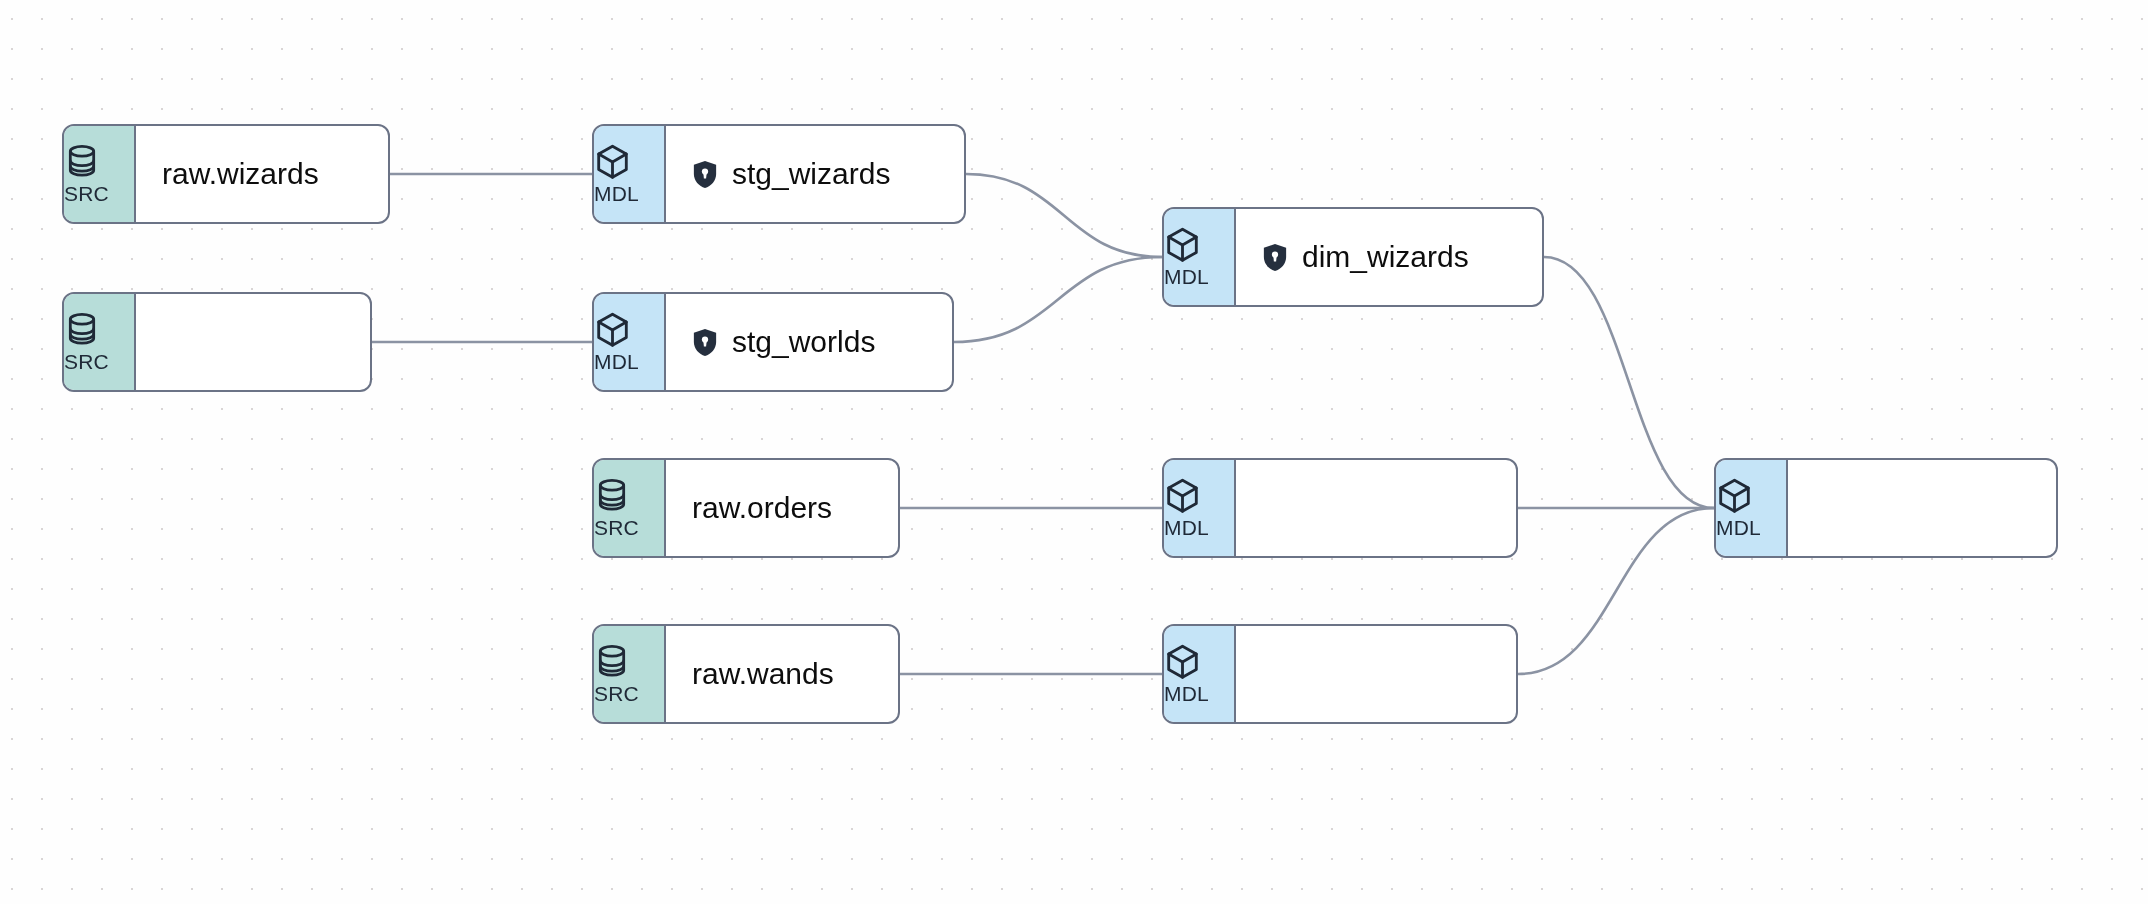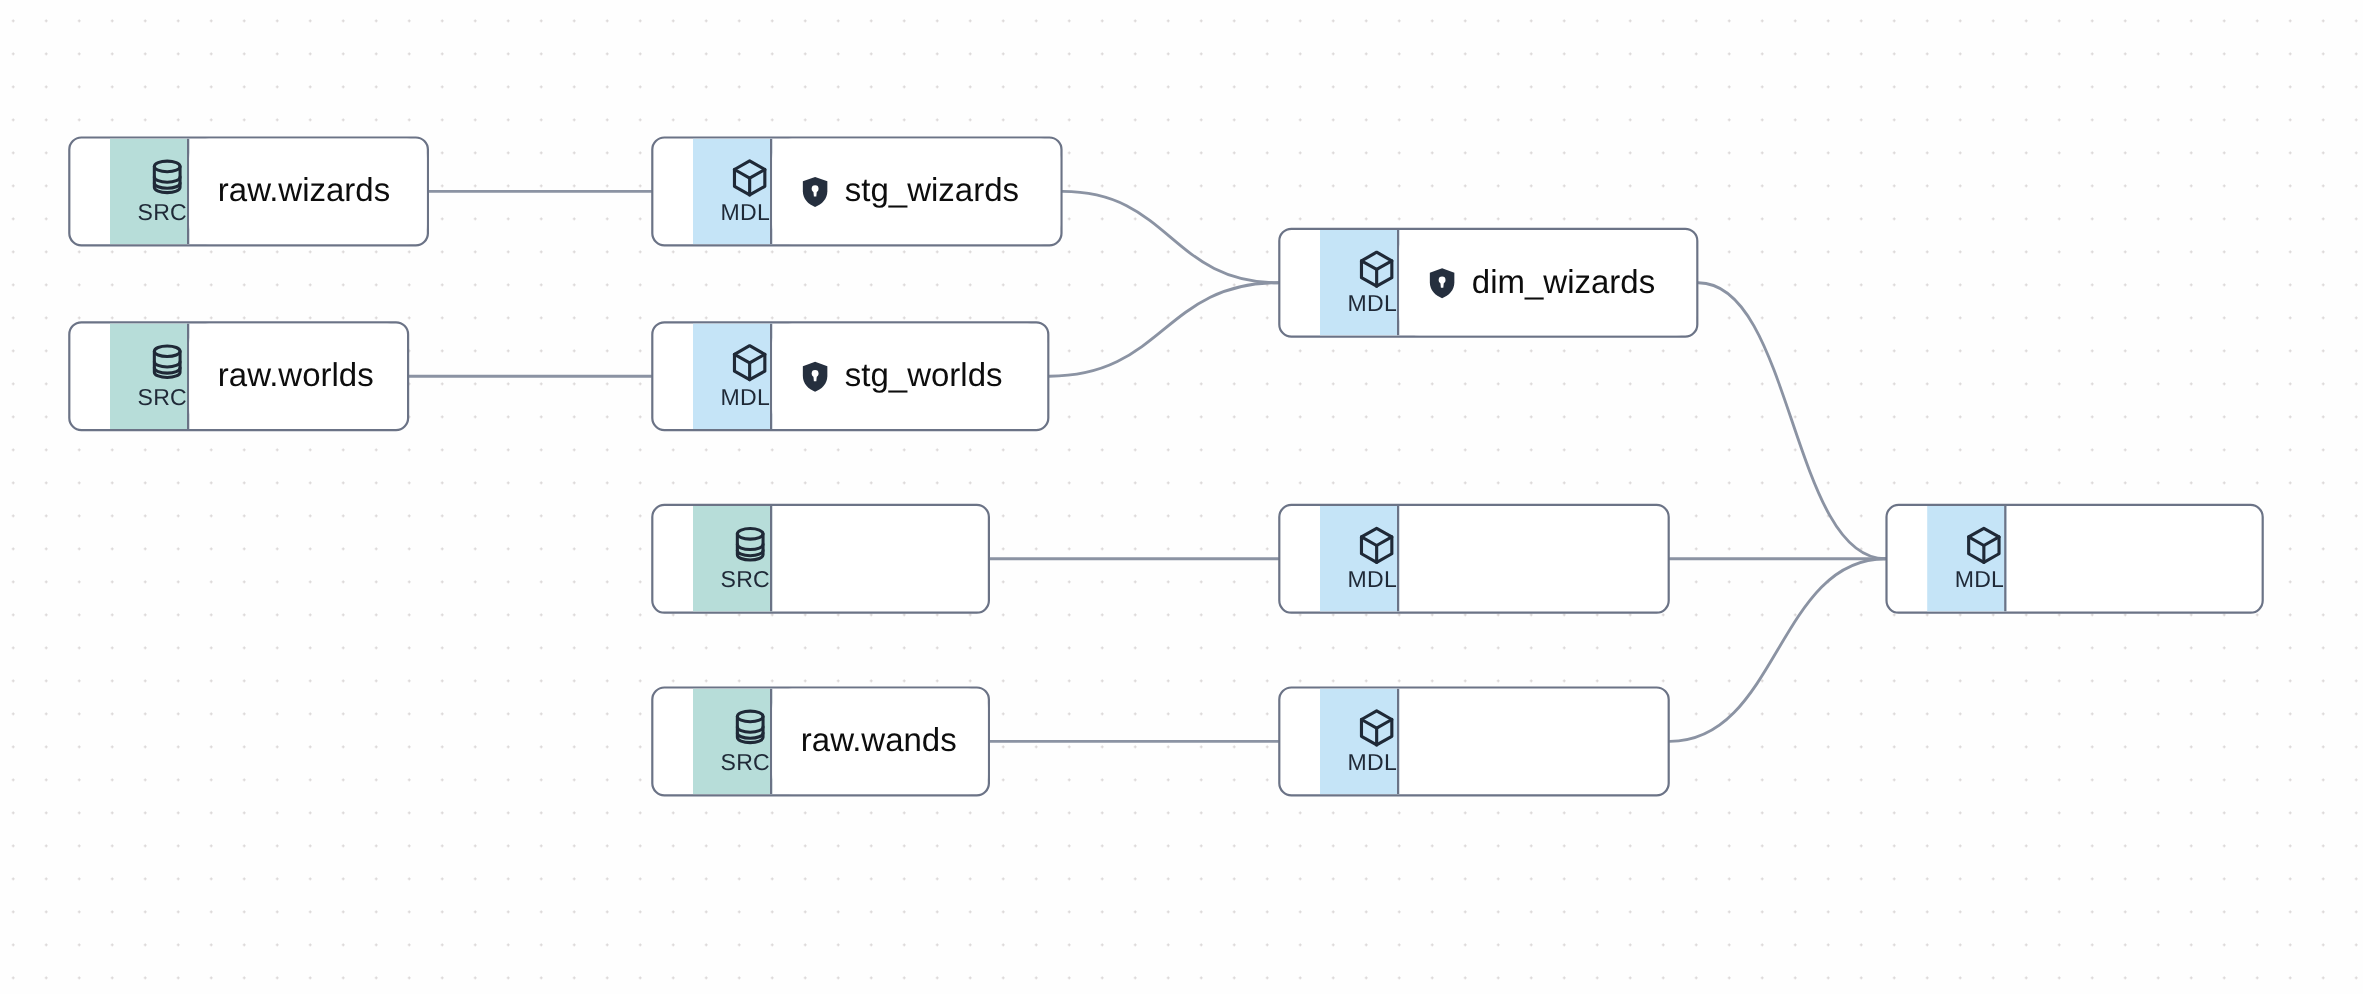--- a/index.html
+++ b/index.html
@@ -41,12 +41,11 @@
     flex: 0 0 72px;
     display: flex;
     flex-direction: column;
-    align-items: flex-end;
+    align-items: flex-start;
     justify-content: center;
     gap: 1px;
     border-right: 2px solid #6b7386;
     box-sizing: border-box;
-    margin-left: 36px;
   }
   .badge.src { background: #b7ddd9; }
   .badge.mdl { background: #c5e4f7; }

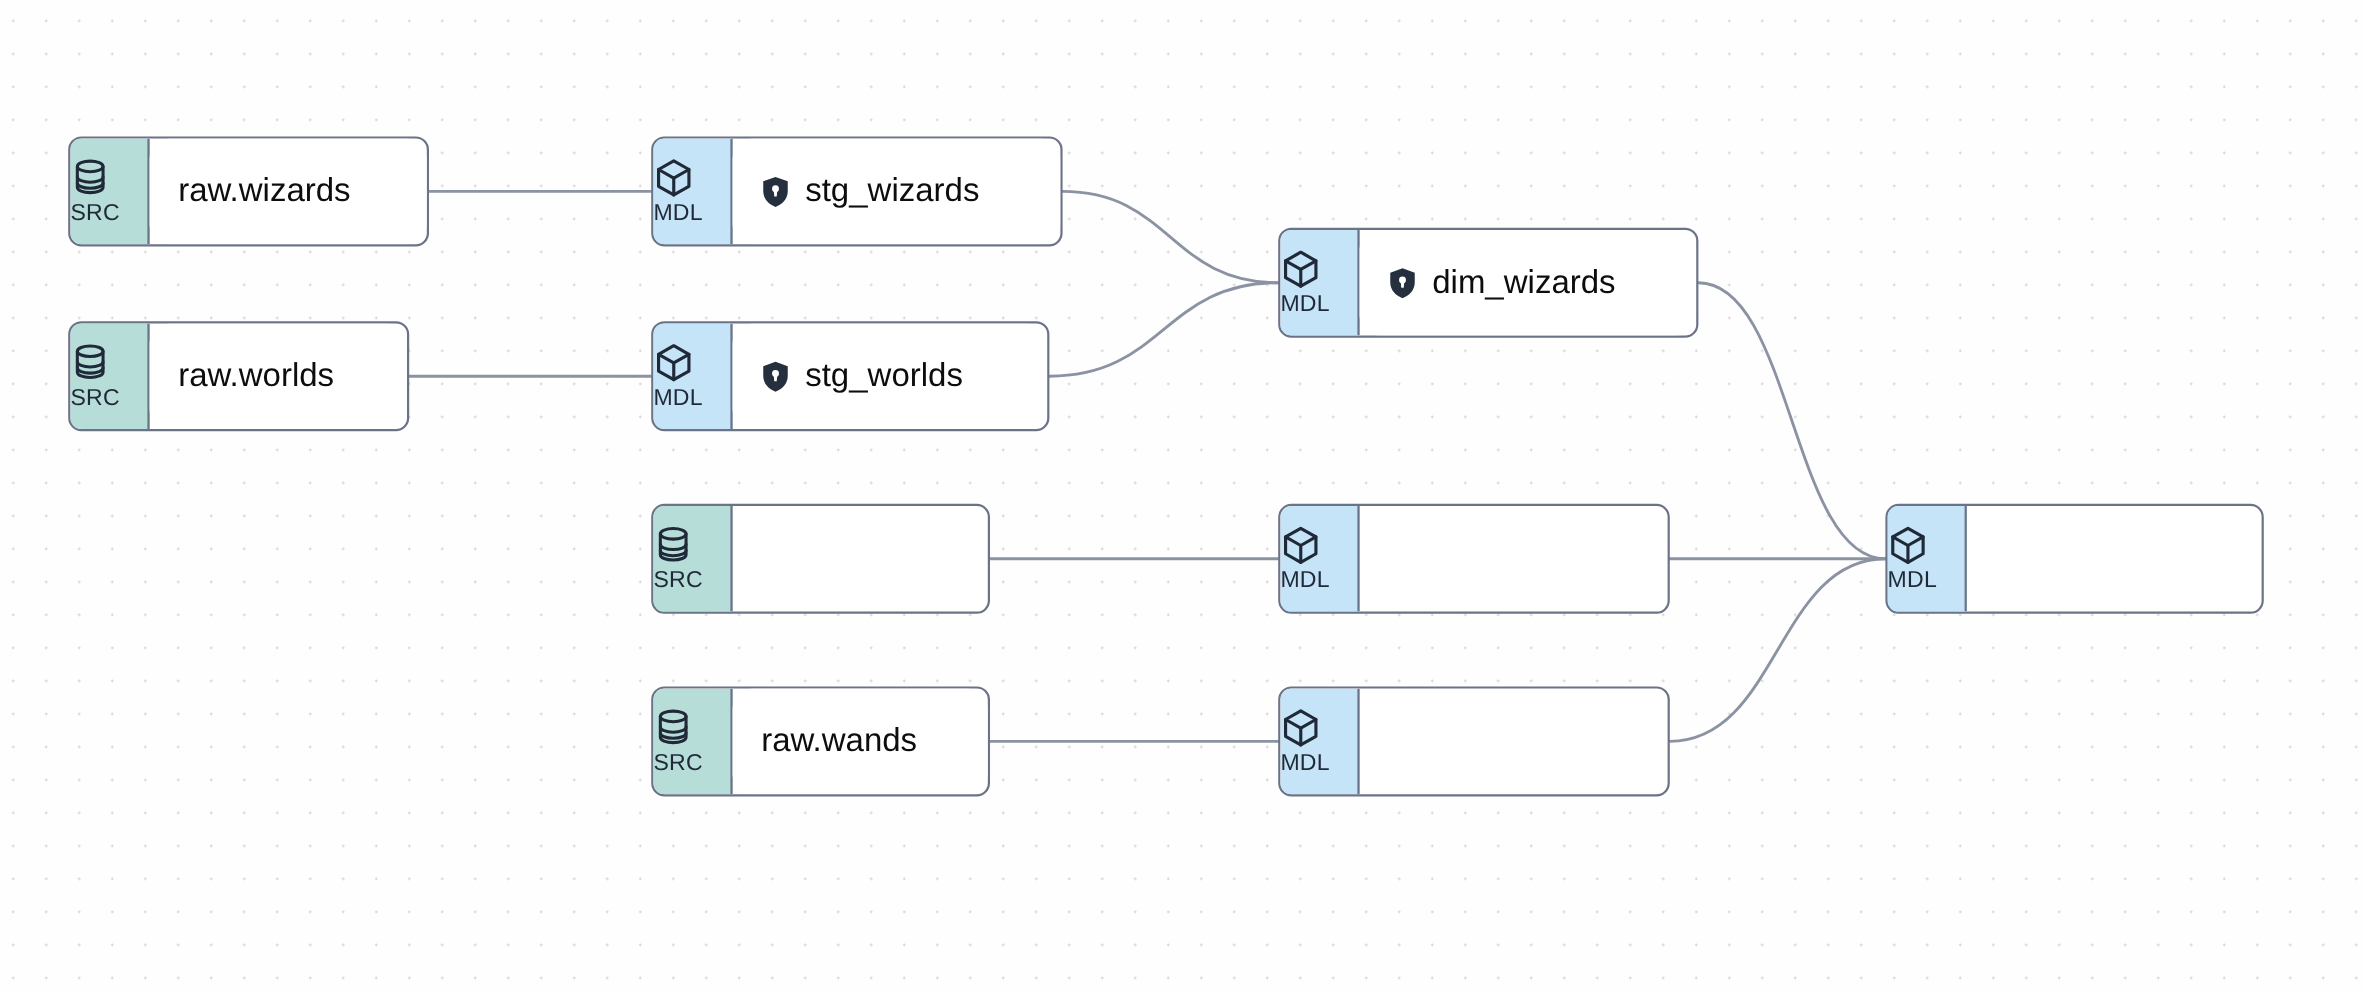--- a/index.html
+++ b/index.html
@@ -126,9 +126,6 @@
   </span>
 <span class="badge-label">SRC</span>
         </div>
-        <div class="node-body">
-          <span class="node-label">raw.worlds</span>
-        </div>
       </div>
       <div class="node" style="left: 592px; top: 458px; width: 308px;">
         <div class="badge src">

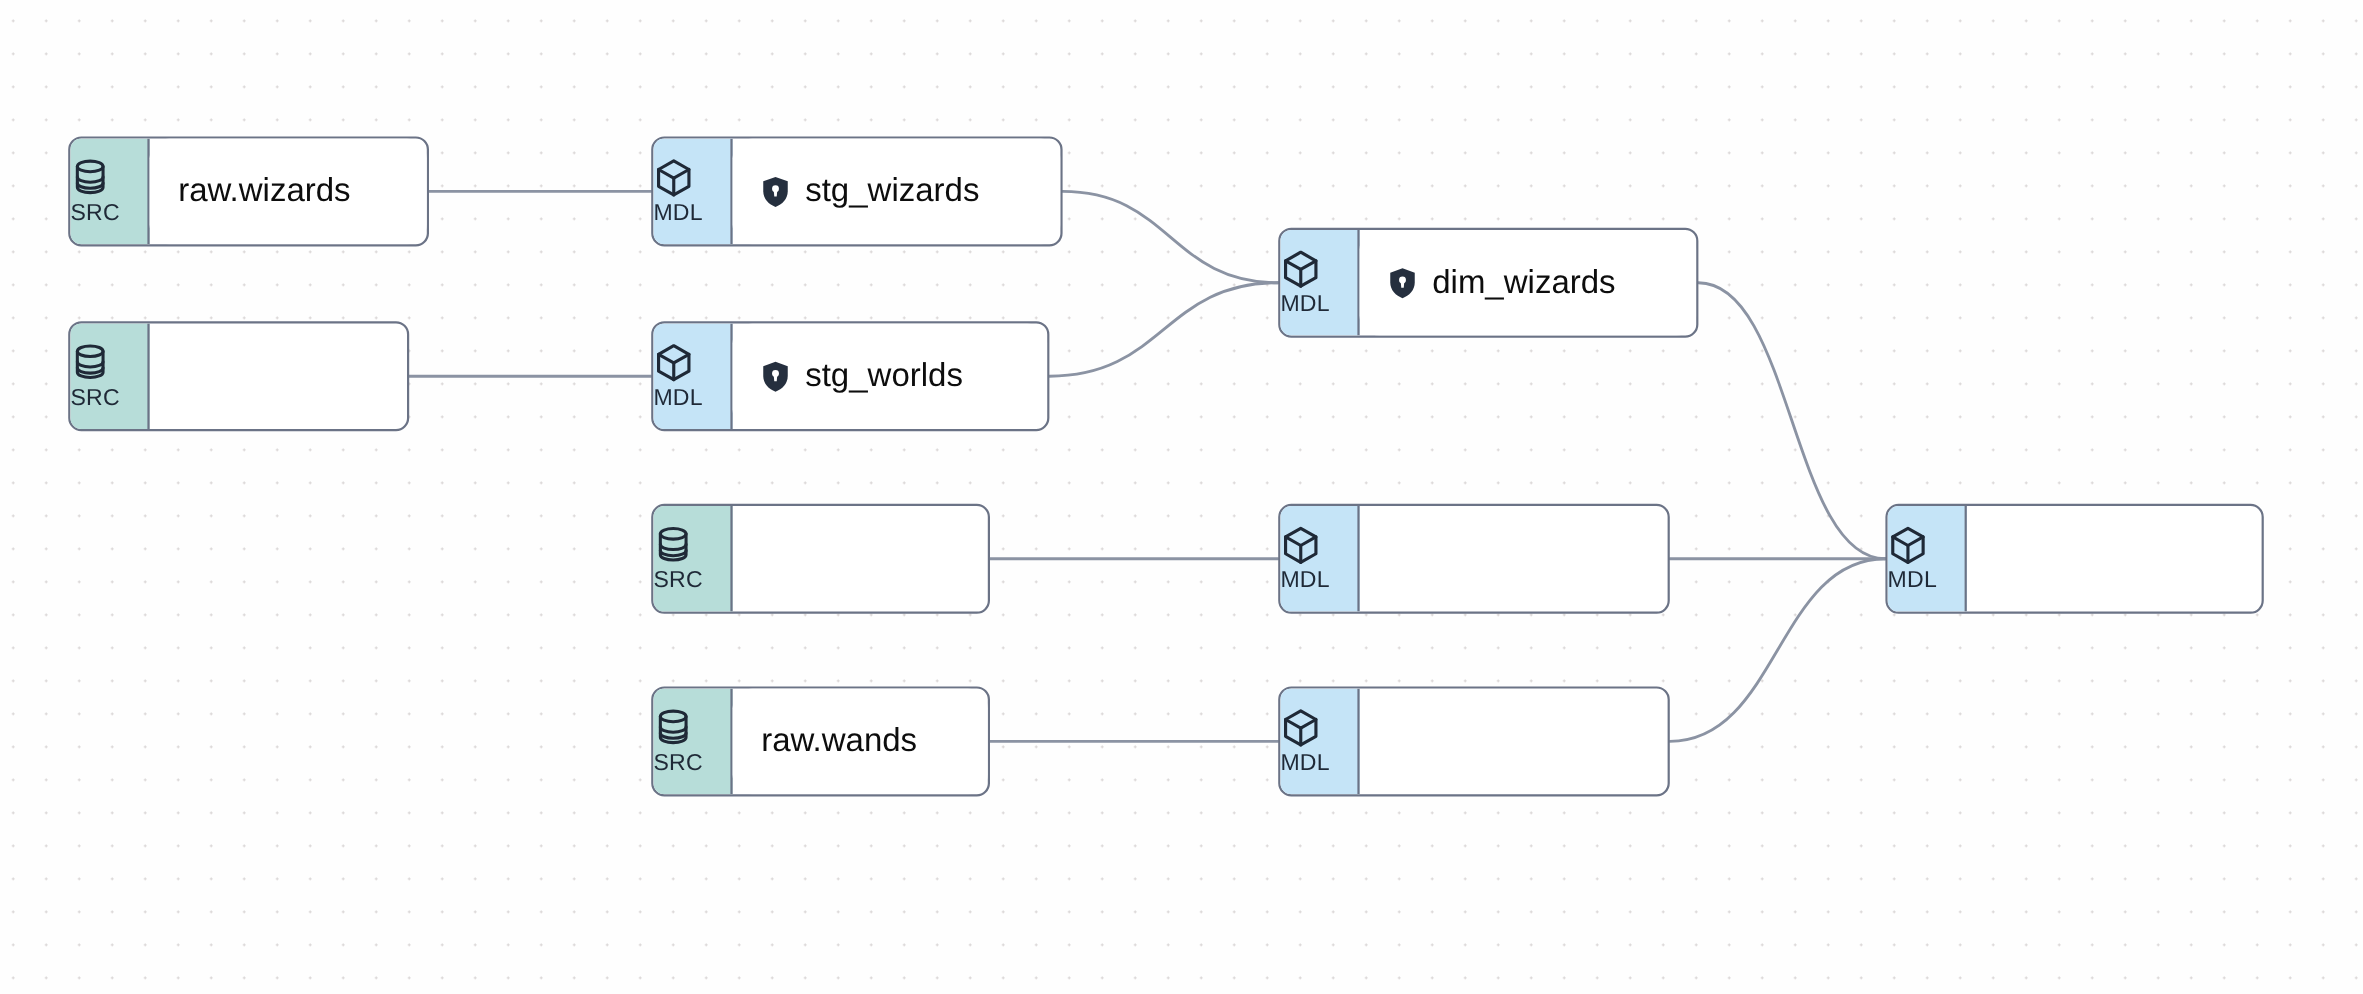--- a/index.html
+++ b/index.html
@@ -139,6 +139,9 @@
   </span>
 <span class="badge-label">SRC</span>
         </div>
+        <div class="node-body">
+          <span class="node-label">raw.orders</span>
+        </div>
       </div>
       <div class="node" style="left: 592px; top: 624px; width: 308px;">
         <div class="badge src">

